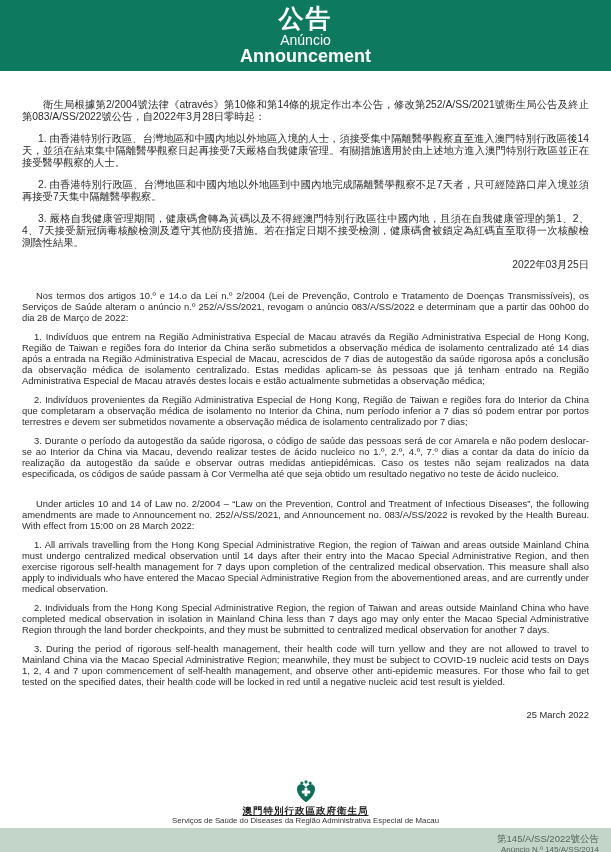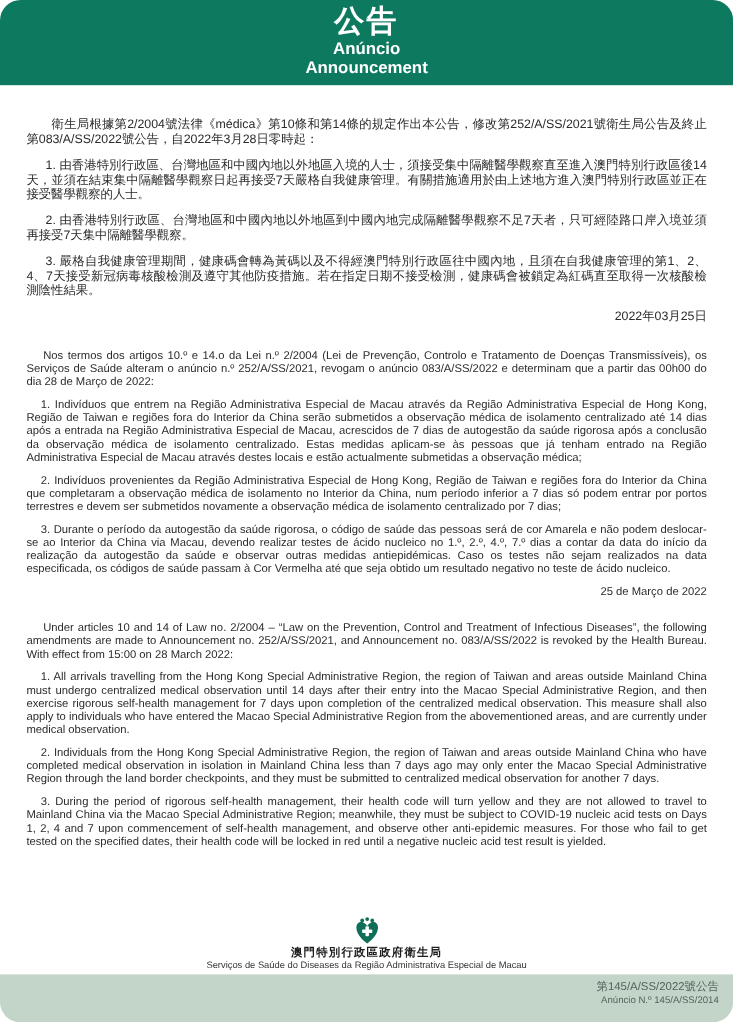--- a/index.html
+++ b/index.html
@@ -11,7 +11,7 @@
   *{box-sizing:border-box;}
   html,body{margin:0;padding:0;background:#fff;}
   body{font-family:"Liberation Sans","DejaVu Sans",sans-serif;color:var(--text-color);}
-  .page{position:relative;width:611px;height:852px;background:#fff;overflow:hidden;margin:0 auto;border-radius:17px;}
+  .page{position:relative;width:611px;height:852px;background:#fff;overflow:hidden;margin:0 auto;}
 
   
   .banner{background:var(--header-bg);color:#fff;text-align:center;height:71px;padding-top:5px;}

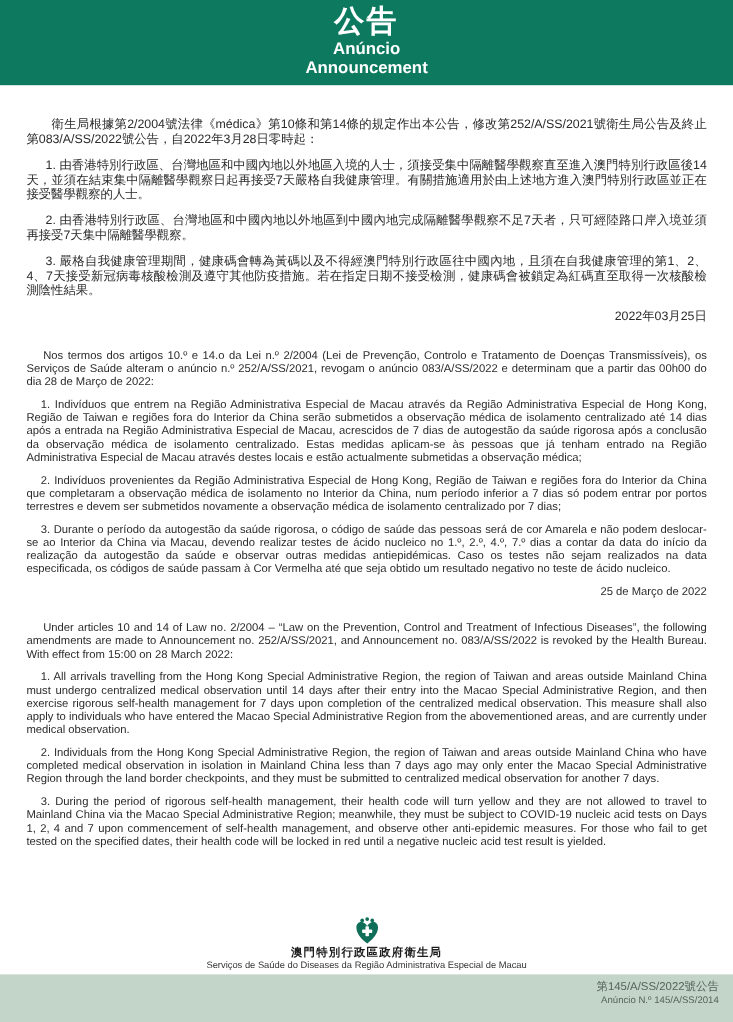--- a/index.html
+++ b/index.html
@@ -16,7 +16,7 @@
   
   .banner{background:var(--header-bg);color:#fff;text-align:center;height:71px;padding-top:5px;}
   .banner-zh{font-size:25px;font-weight:bold;line-height:27px;letter-spacing:2px;}
-  .banner-pt{font-size:14px;font-weight:bold;line-height:16px;}
+  .banner-pt{font-size:14px;font-weight:normal;line-height:16px;}
   .banner-en{font-size:14px;font-weight:bold;line-height:16px;}
 
   

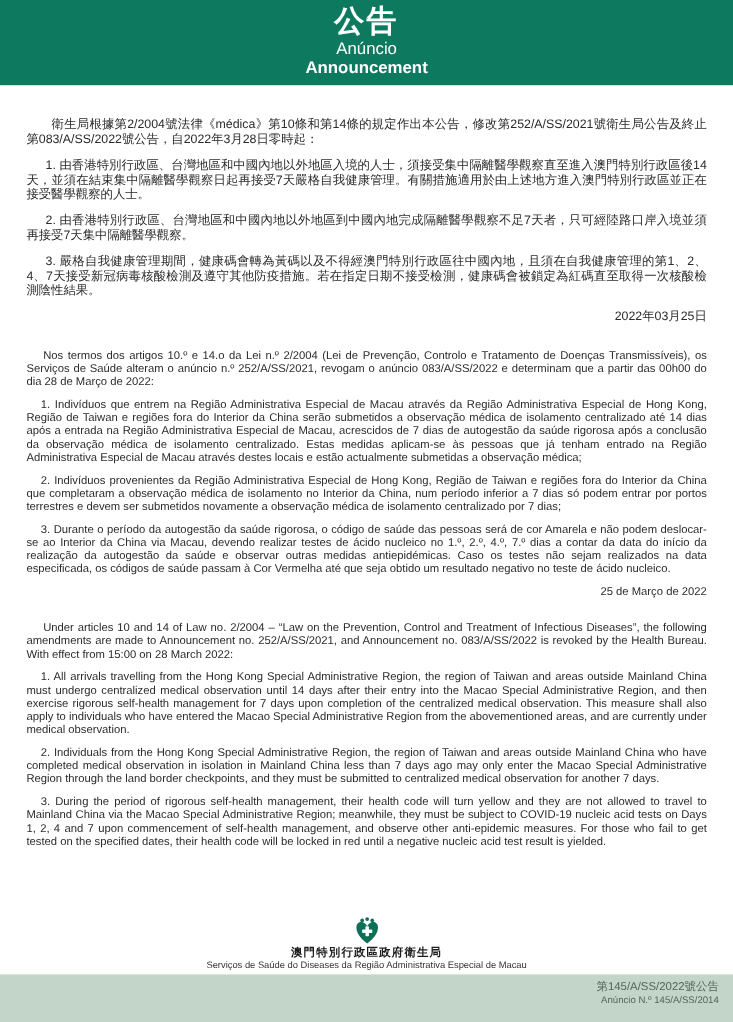--- a/index.html
+++ b/index.html
@@ -17,7 +17,7 @@
   .banner{background:var(--header-bg);color:#fff;text-align:center;height:71px;padding-top:5px;}
   .banner-zh{font-size:25px;font-weight:bold;line-height:27px;letter-spacing:2px;}
   .banner-pt{font-size:14px;font-weight:normal;line-height:16px;}
-  .banner-en{font-size:14px;font-weight:bold;line-height:16px;}
+  .banner-en{font-size:18px;font-weight:bold;line-height:16px;}
 
   
   .content{padding:28px 22px 0 22px;}

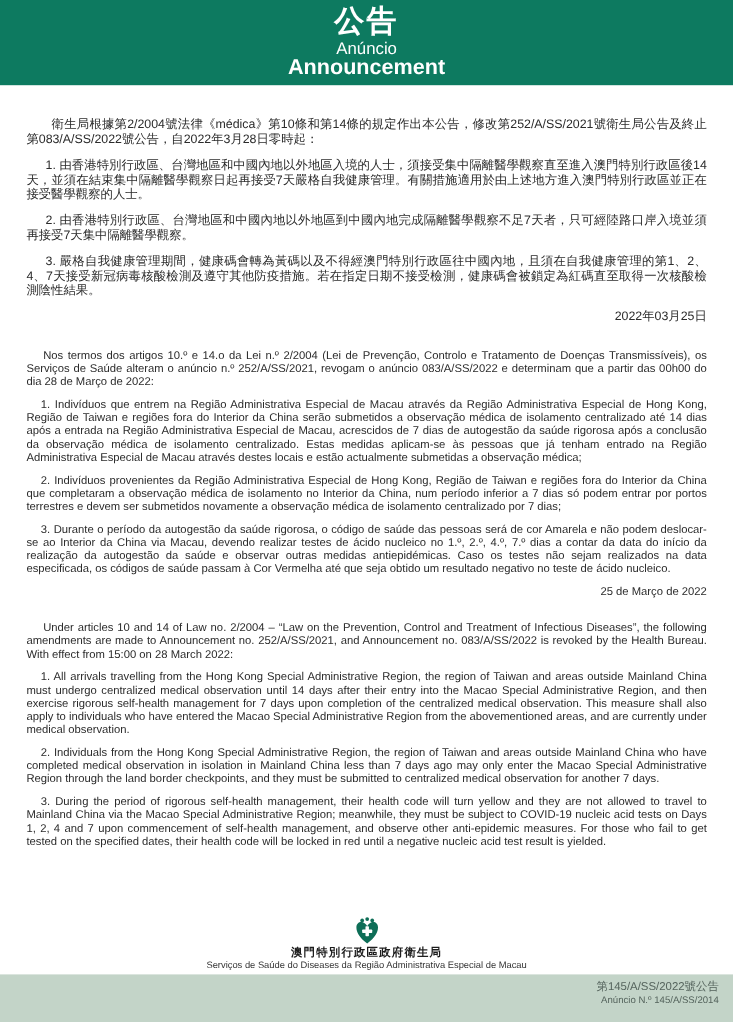--- a/index.html
+++ b/index.html
@@ -57,7 +57,7 @@
 
   <main class="content">
 
-    <p class="zh lead">衛生局根據第2/2004號法律《médica》第10條和第14條的規定作出本公告，修改第252/A/SS/2021號衛生局公告及終止第083/A/SS/2022號公告，自2022年3月28日零時起：</p>
+    <p class="zh lead">衛生局根據第2/2004號法律《através》第10條和第14條的規定作出本公告，修改第252/A/SS/2021號衛生局公告及終止第083/A/SS/2022號公告，自2022年3月28日零時起：</p>
     <p class="zh item">1. 由香港特別行政區、台灣地區和中國內地以外地區入境的人士，須接受集中隔離醫學觀察直至進入澳門特別行政區後14天，並須在結束集中隔離醫學觀察日起再接受7天嚴格自我健康管理。有關措施適用於由上述地方進入澳門特別行政區並正在接受醫學觀察的人士。</p>
     <p class="zh item">2. 由香港特別行政區、台灣地區和中國內地以外地區到中國內地完成隔離醫學觀察不足7天者，只可經陸路口岸入境並須再接受7天集中隔離醫學觀察。</p>
     <p class="zh item">3. 嚴格自我健康管理期間，健康碼會轉為黃碼以及不得經澳門特別行政區往中國內地，且須在自我健康管理的第1、2、4、7天接受新冠病毒核酸檢測及遵守其他防疫措施。若在指定日期不接受檢測，健康碼會被鎖定為紅碼直至取得一次核酸檢測陰性結果。</p>

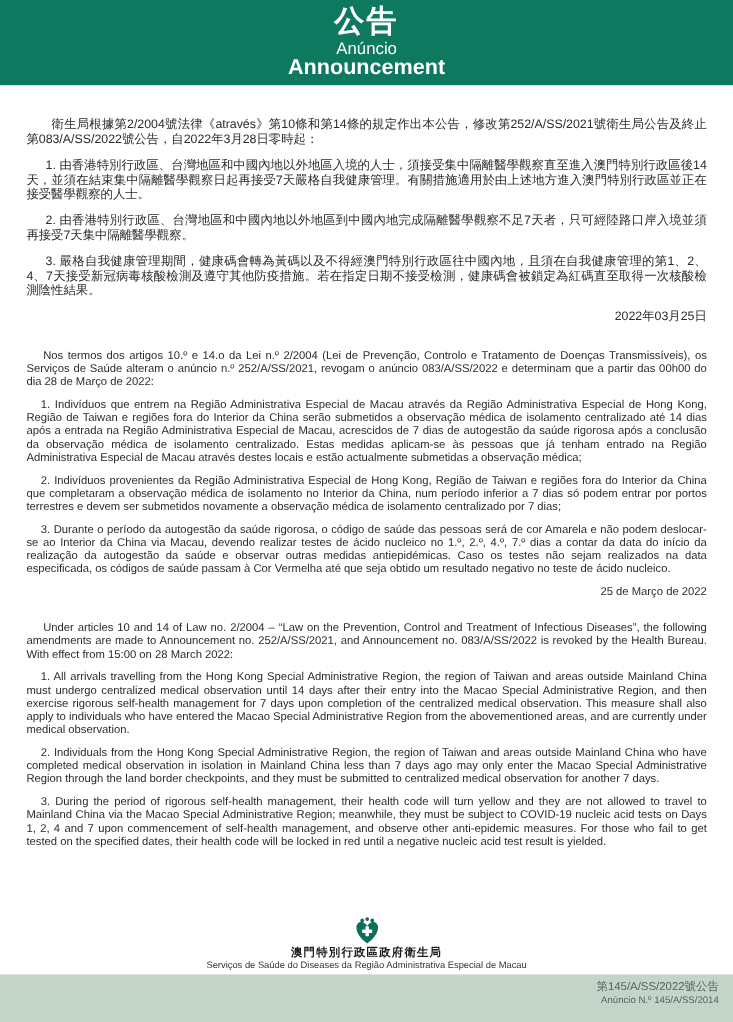--- a/index.html
+++ b/index.html
@@ -67,7 +67,6 @@
     <p class="latin item">1. Indivíduos que entrem na Região Administrativa Especial de Macau através da Região Administrativa Especial de Hong Kong, Região de Taiwan e regiões fora do Interior da China serão submetidos a observação médica de isolamento centralizado até 14 dias após a entrada na Região Administrativa Especial de Macau, acrescidos de 7 dias de autogestão da saúde rigorosa após a conclusão da observação médica de isolamento centralizado. Estas medidas aplicam-se às pessoas que já tenham entrado na Região Administrativa Especial de Macau através destes locais e estão actualmente submetidas a observação médica;</p>
     <p class="latin item">2. Indivíduos provenientes da Região Administrativa Especial de Hong Kong, Região de Taiwan e regiões fora do Interior da China que completaram a observação médica de isolamento no Interior da China, num período inferior a 7 dias só podem entrar por portos terrestres e devem ser submetidos novamente a observação médica de isolamento centralizado por 7 dias;</p>
     <p class="latin item">3. Durante o período da autogestão da saúde rigorosa, o código de saúde das pessoas será de cor Amarela e não podem deslocar-se ao Interior da China via Macau, devendo realizar testes de ácido nucleico no 1.º, 2.º, 4.º, 7.º dias a contar da data do início da realização da autogestão da saúde e observar outras medidas antiepidémicas. Caso os testes não sejam realizados na data especificada, os códigos de saúde passam à Cor Vermelha até que seja obtido um resultado negativo no teste de ácido nucleico.</p>
-    <p class="latin date-line">25 de Março de 2022</p>
 
     <p class="latin lead en-start">Under articles 10 and 14 of Law no. 2/2004 – “Law on the Prevention, Control and Treatment of Infectious Diseases”, the following amendments are made to Announcement no. 252/A/SS/2021, and Announcement no. 083/A/SS/2022 is revoked by the Health Bureau. With effect from 15:00 on 28 March 2022:</p>
     <p class="latin item">1. All arrivals travelling from the Hong Kong Special Administrative Region, the region of Taiwan and areas outside Mainland China must undergo centralized medical observation until 14 days after their entry into the Macao Special Administrative Region, and then exercise rigorous self-health management for 7 days upon completion of the centralized medical observation. This measure shall also apply to individuals who have entered the Macao Special Administrative Region from the abovementioned areas, and are currently under medical observation.</p>

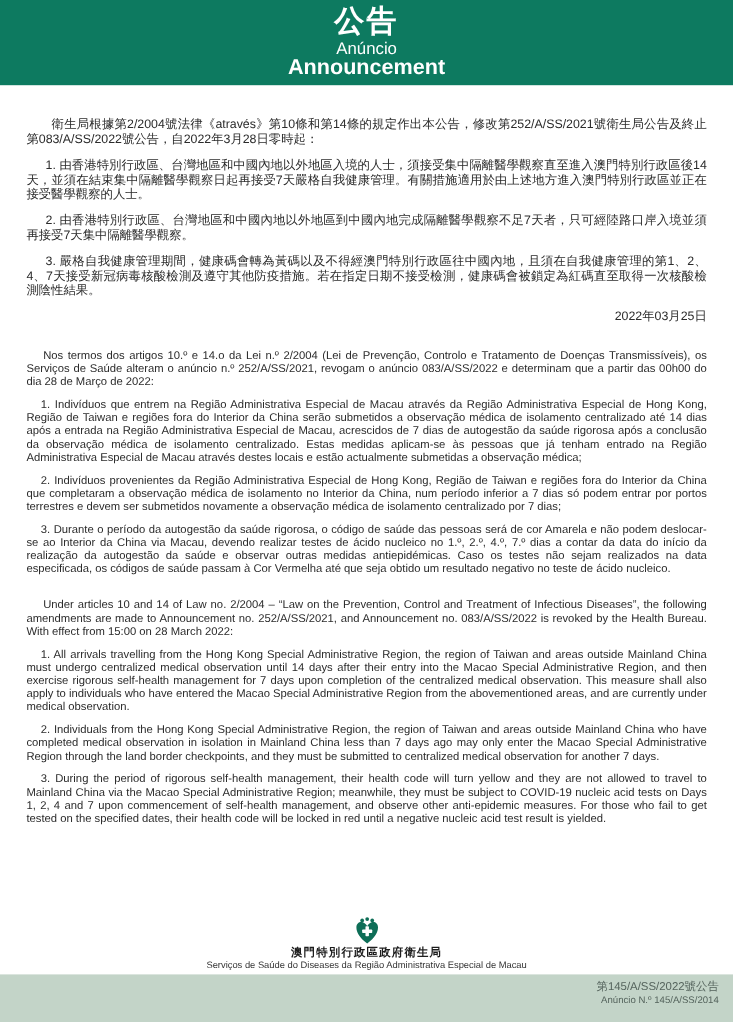--- a/index.html
+++ b/index.html
@@ -72,6 +72,7 @@
     <p class="latin item">1. All arrivals travelling from the Hong Kong Special Administrative Region, the region of Taiwan and areas outside Mainland China must undergo centralized medical observation until 14 days after their entry into the Macao Special Administrative Region, and then exercise rigorous self-health management for 7 days upon completion of the centralized medical observation. This measure shall also apply to individuals who have entered the Macao Special Administrative Region from the abovementioned areas, and are currently under medical observation.</p>
     <p class="latin item">2. Individuals from the Hong Kong Special Administrative Region, the region of Taiwan and areas outside Mainland China who have completed medical observation in isolation in Mainland China less than 7 days ago may only enter the Macao Special Administrative Region through the land border checkpoints, and they must be submitted to centralized medical observation for another 7 days.</p>
     <p class="latin item">3. During the period of rigorous self-health management, their health code will turn yellow and they are not allowed to travel to Mainland China via the Macao Special Administrative Region; meanwhile, they must be subject to COVID-19 nucleic acid tests on Days 1, 2, 4 and 7 upon commencement of self-health management, and observe other anti-epidemic measures. For those who fail to get tested on the specified dates, their health code will be locked in red until a negative nucleic acid test result is yielded.</p>
+    <p class="latin date-line en-date">25 March 2022</p>
 
   </main>
 

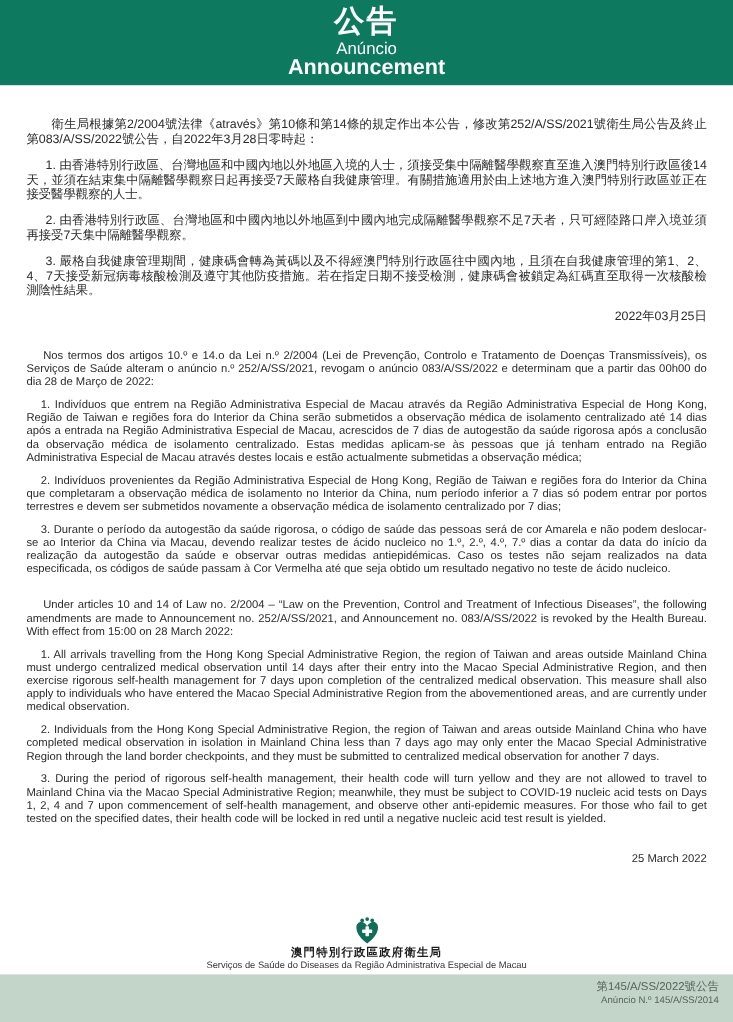--- a/index.html
+++ b/index.html
@@ -37,7 +37,7 @@
   .doc-footer{position:absolute;left:0;right:0;bottom:0;}
   .org-block{text-align:center;padding-bottom:3px;}
   .logo-wrap{display:block;margin:0 auto 1px auto;width:24px;height:24px;}
-  .org-zh{font-size:9.5px;font-weight:bold;letter-spacing:1px;color:#1d1d1d;line-height:11px;}
+  .org-zh{font-size:9.5px;font-weight:bold;letter-spacing:1px;color:#1d1d1d;line-height:11px;text-decoration:underline;}
   .org-pt{font-size:7.8px;color:#333;line-height:9px;}
   .ref-bar{background:var(--footer-bar-bg);height:40px;text-align:right;padding:5px 12px 0 0;color:#55645d;}
   .ref-zh{font-size:9.5px;line-height:11px;margin-bottom:1px;}

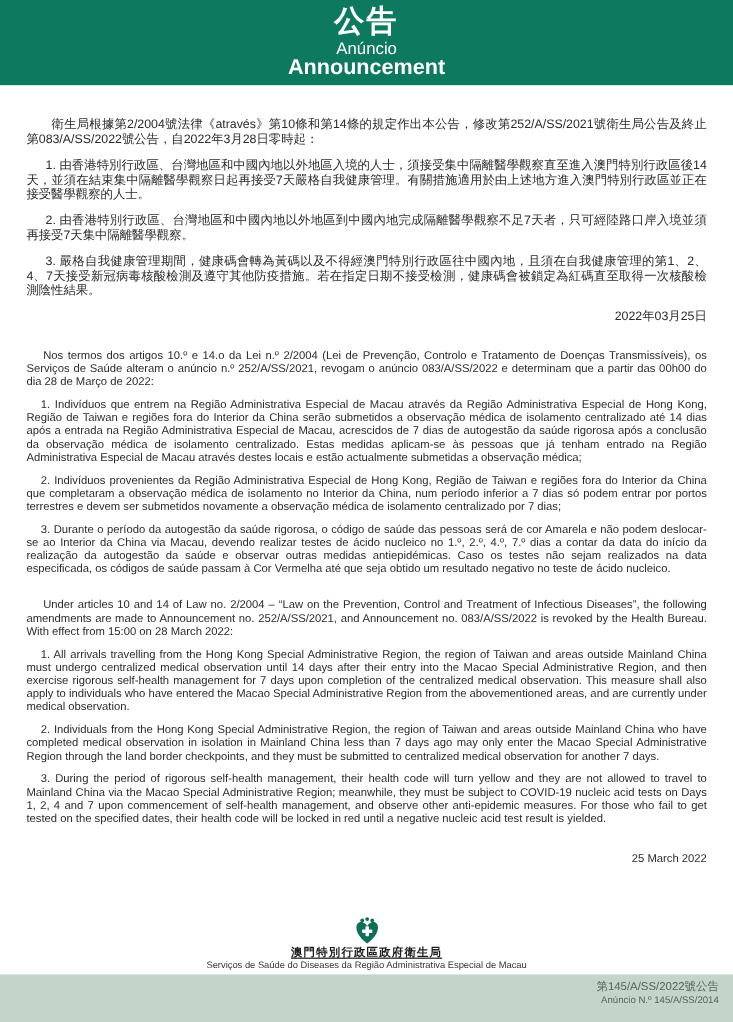--- a/index.html
+++ b/index.html
@@ -39,7 +39,7 @@
   .logo-wrap{display:block;margin:0 auto 1px auto;width:24px;height:24px;}
   .org-zh{font-size:9.5px;font-weight:bold;letter-spacing:1px;color:#1d1d1d;line-height:11px;text-decoration:underline;}
   .org-pt{font-size:7.8px;color:#333;line-height:9px;}
-  .ref-bar{background:var(--footer-bar-bg);height:40px;text-align:right;padding:5px 12px 0 0;color:#55645d;}
+  .ref-bar{background:var(--footer-bar-bg);height:24px;text-align:right;padding:5px 12px 0 0;color:#55645d;}
   .ref-zh{font-size:9.5px;line-height:11px;margin-bottom:1px;}
   .ref-pt{font-size:8px;line-height:9px;}
   .ref-en{font-size:8px;line-height:9px;}

